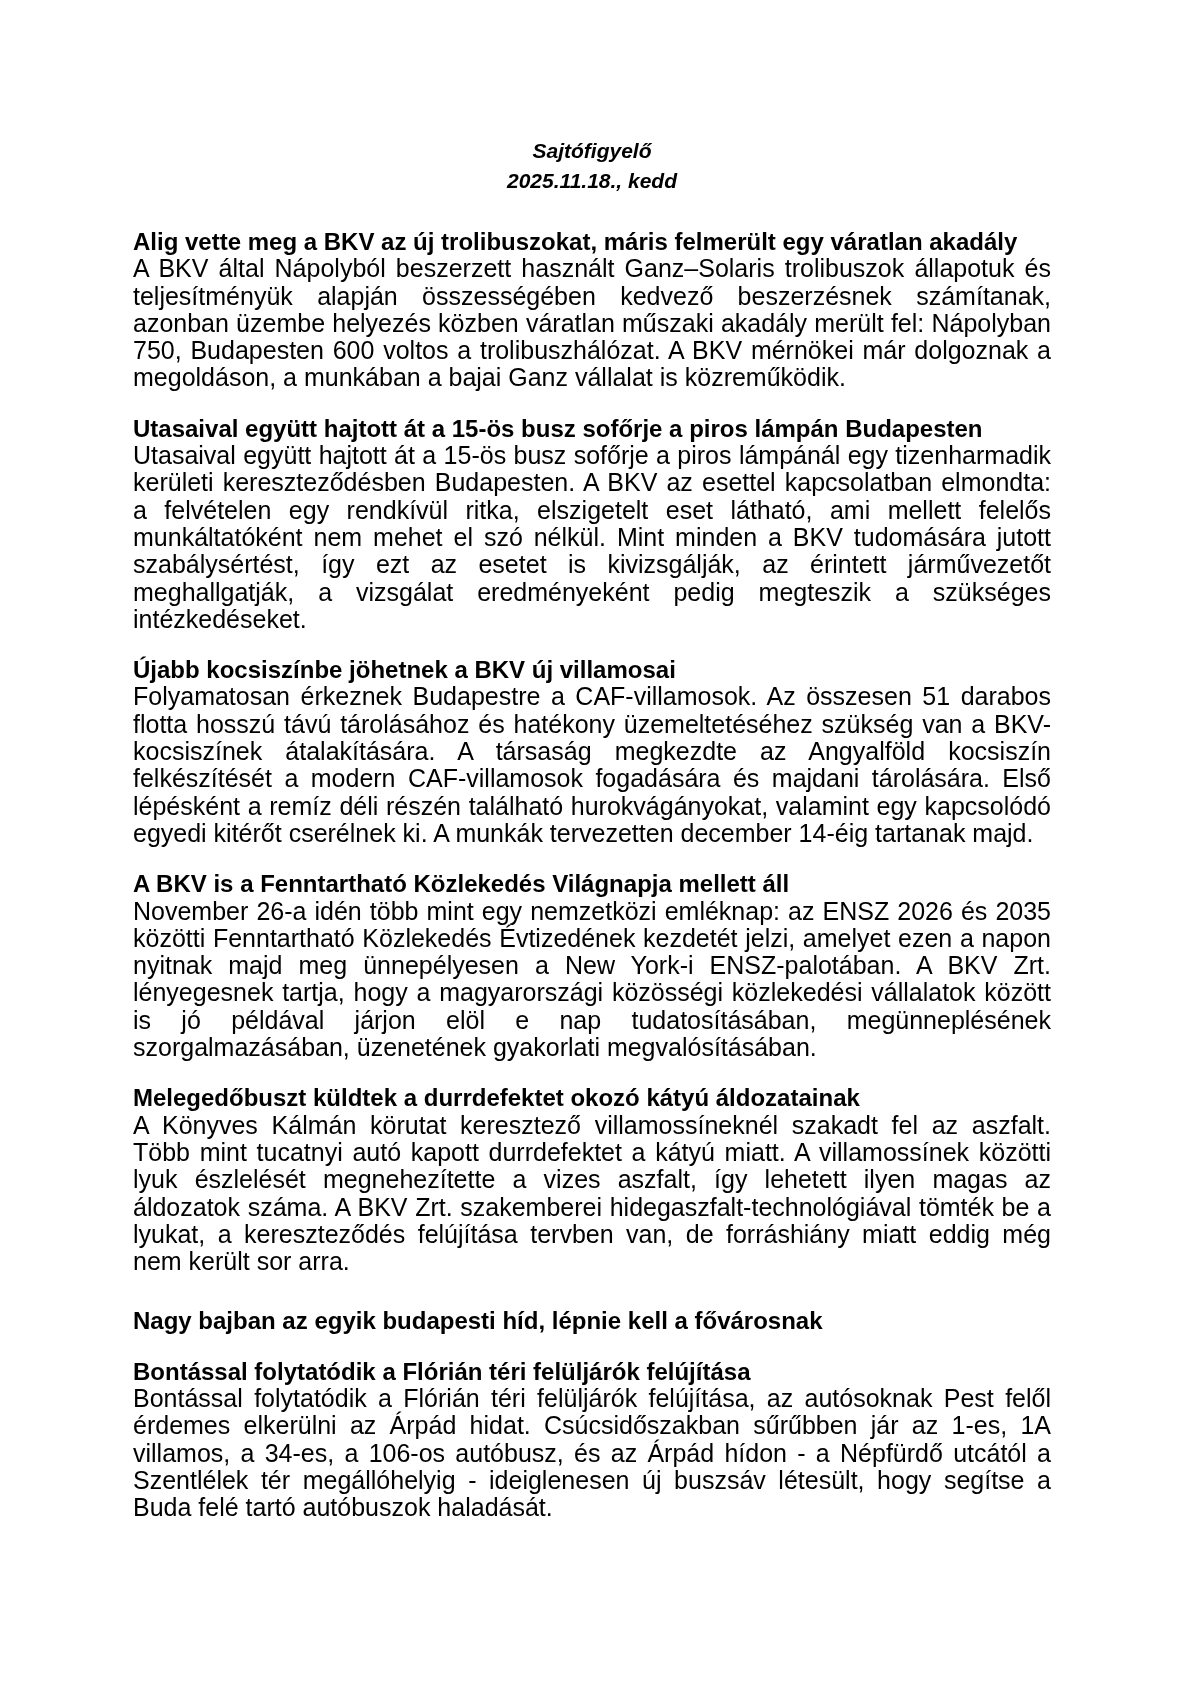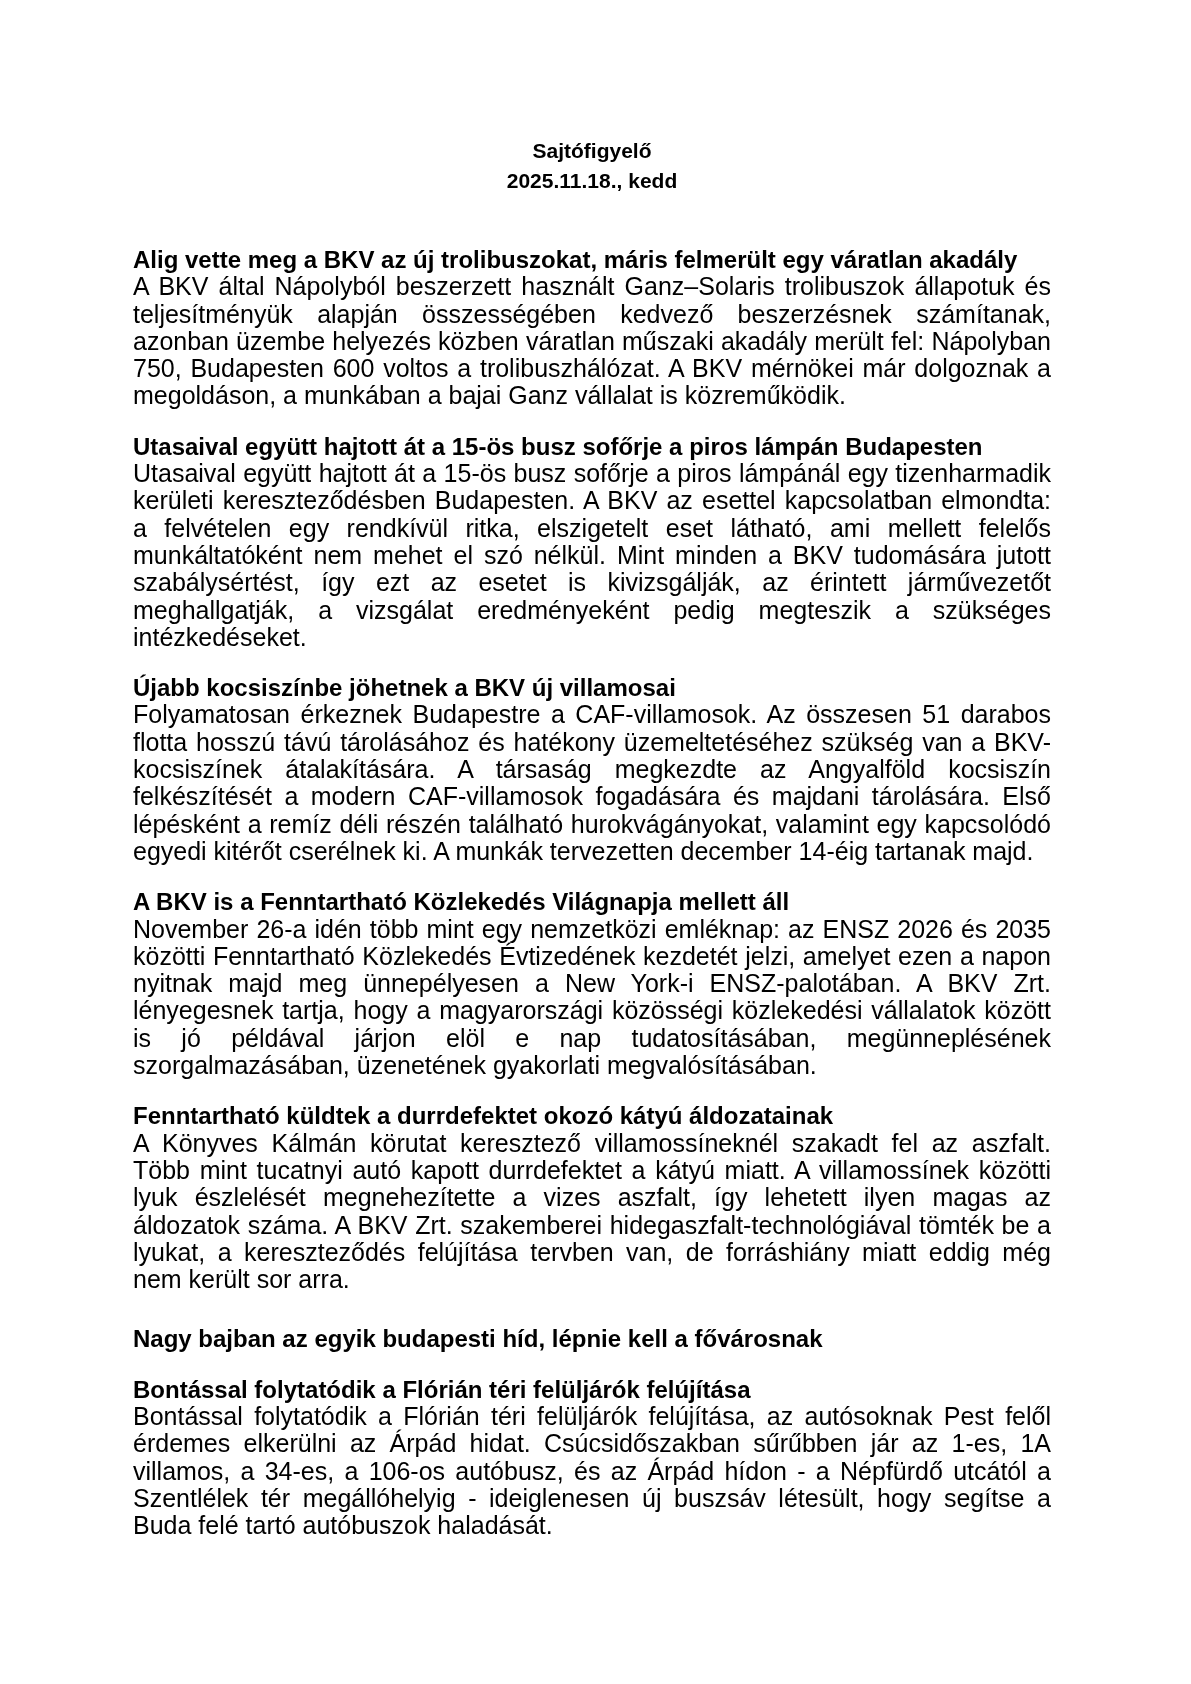--- a/index.html
+++ b/index.html
@@ -22,7 +22,8 @@
     background: #ffffff;
   }
   .header-block {
-    margin-bottom: 50px;
+    margin-bottom: 32px;
+    font-style: italic;
   }
   .doc-title,
   .doc-date {

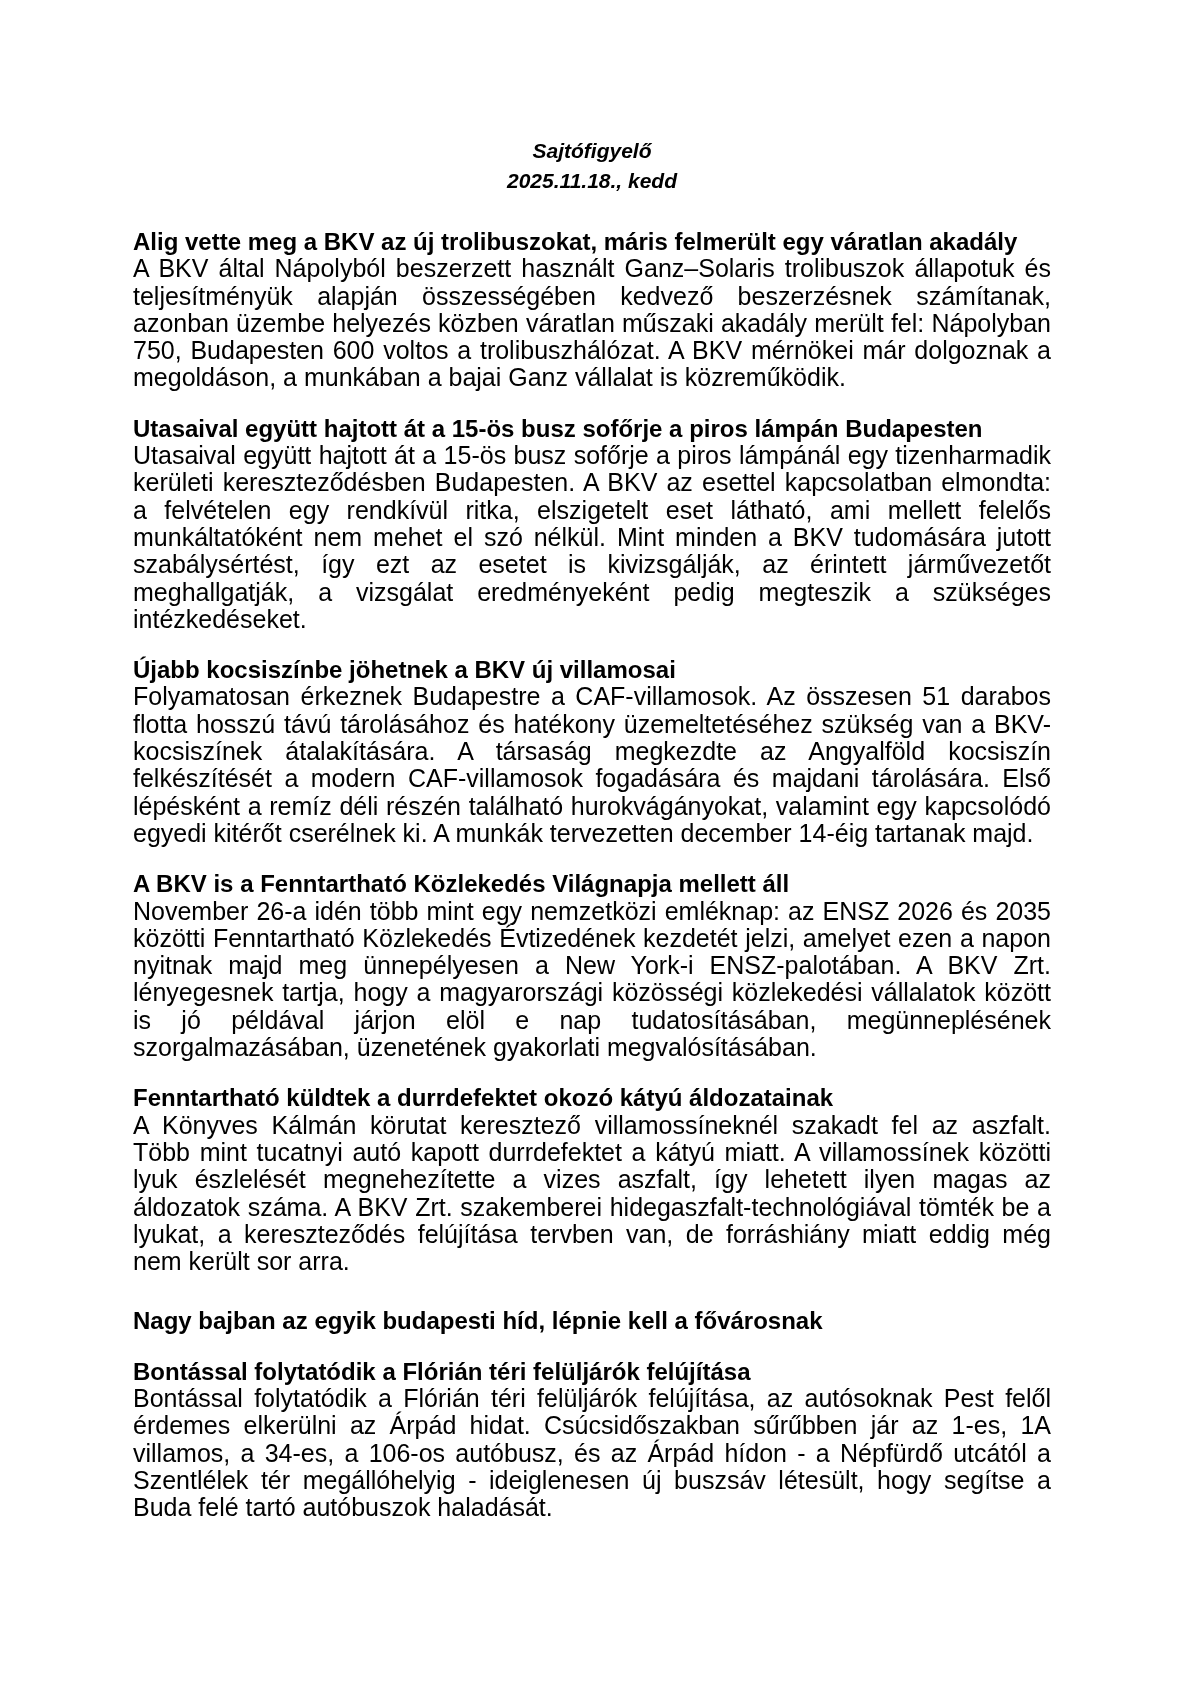--- a/index.html
+++ b/index.html
@@ -82,7 +82,7 @@
   </div>
 
   <div class="section">
-    <div class="section-heading">Fenntartható küldtek a durrdefektet okozó kátyú áldozatainak</div>
+    <div class="section-heading">Melegedőbuszt küldtek a durrdefektet okozó kátyú áldozatainak</div>
     <div class="section-body">A Könyves Kálmán körutat keresztező villamossíneknél szakadt fel az aszfalt. Több mint tucatnyi autó kapott durrdefektet a kátyú miatt. A villamossínek közötti lyuk észlelését megnehezítette a vizes aszfalt, így lehetett ilyen magas az áldozatok száma. A BKV Zrt. szakemberei hidegaszfalt-technológiával tömték be a lyukat, a kereszteződés felújítása tervben van, de forráshiány miatt eddig még nem került sor arra.</div>
   </div>
 

